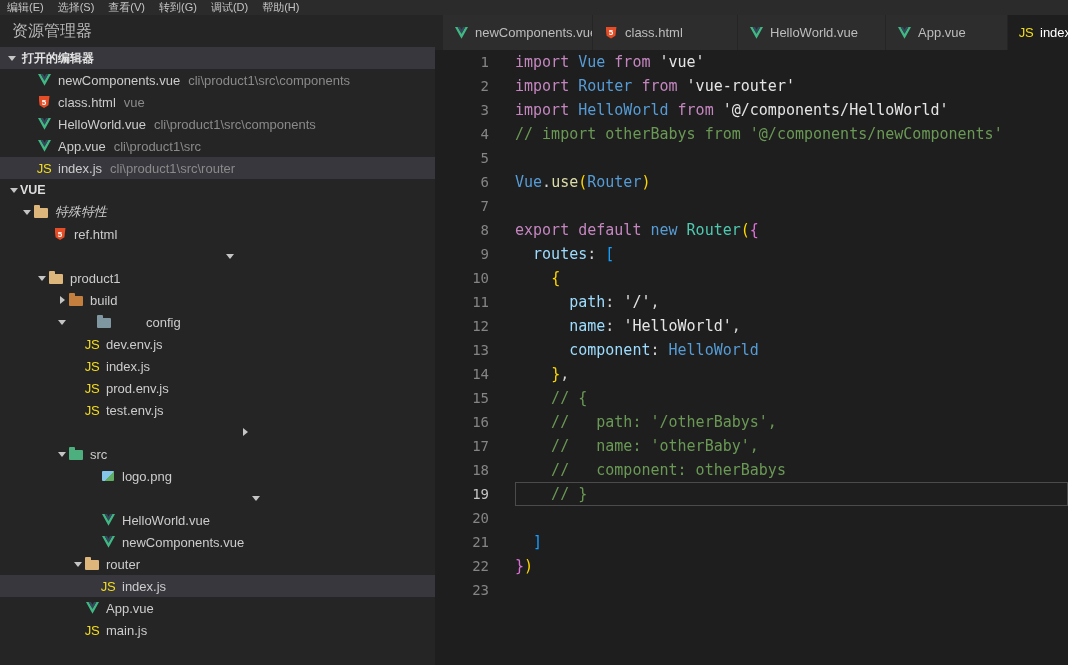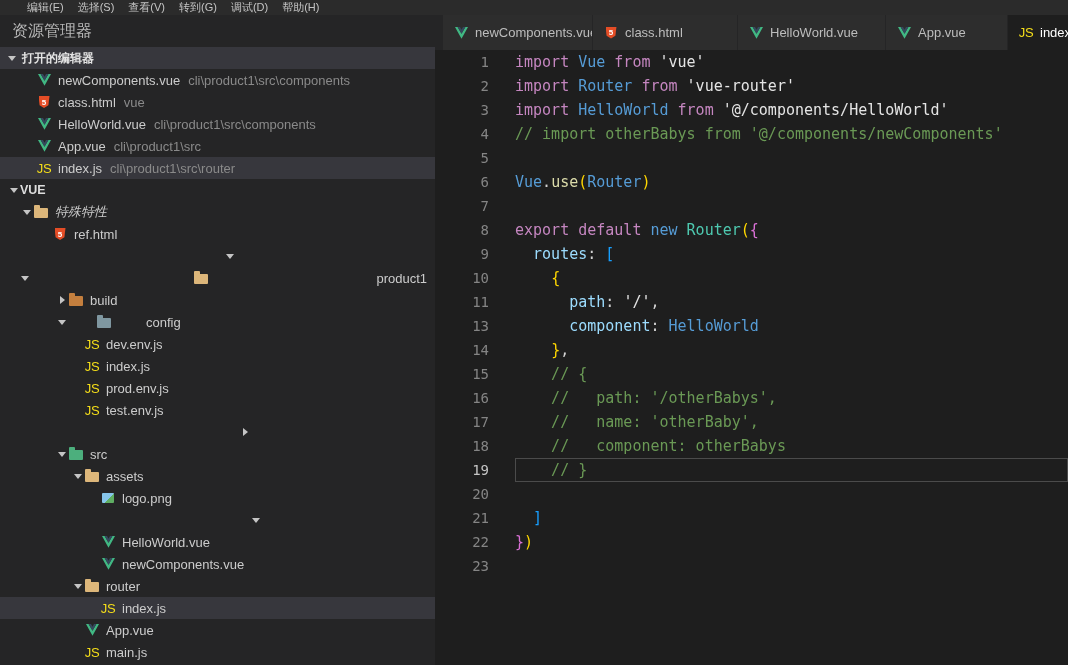--- a/index.html
+++ b/index.html
@@ -8,7 +8,7 @@
 
   
   .menubar{height:15px;background:#2b2b2b;display:flex;align-items:flex-end;
-    color:#c5c5c5;font-size:11px;padding-left:20px;flex:none}
+    color:#c5c5c5;font-size:11px;padding-left:0;flex:none}
   .menu-item{padding:0 7px;cursor:default;white-space:nowrap}
 
   

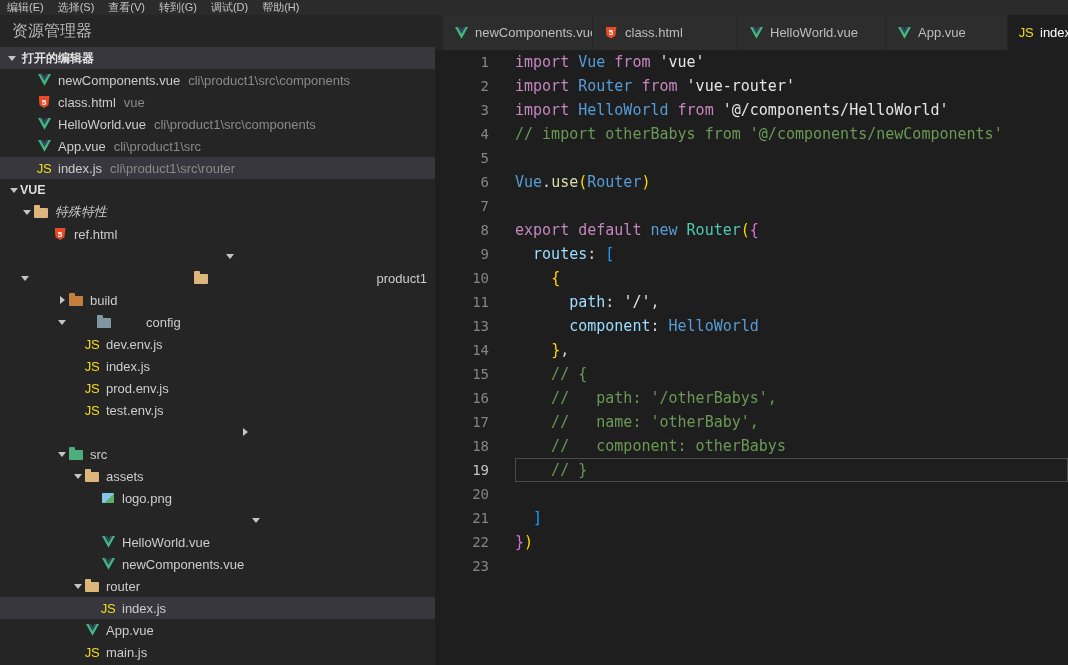--- a/index.html
+++ b/index.html
@@ -176,7 +176,7 @@
           </span>
           <span class="fname">cli</span>
         </div>
-        <div class="row tree-row" style="padding-left: 19px; justify-content: space-between;">
+        <div class="row tree-row" style="padding-left: 36px;">
           <span class="tw exp"></span>
           <span class="ic">
             <span class="folder-shape" style="--fc: #dcb67a;"></span>

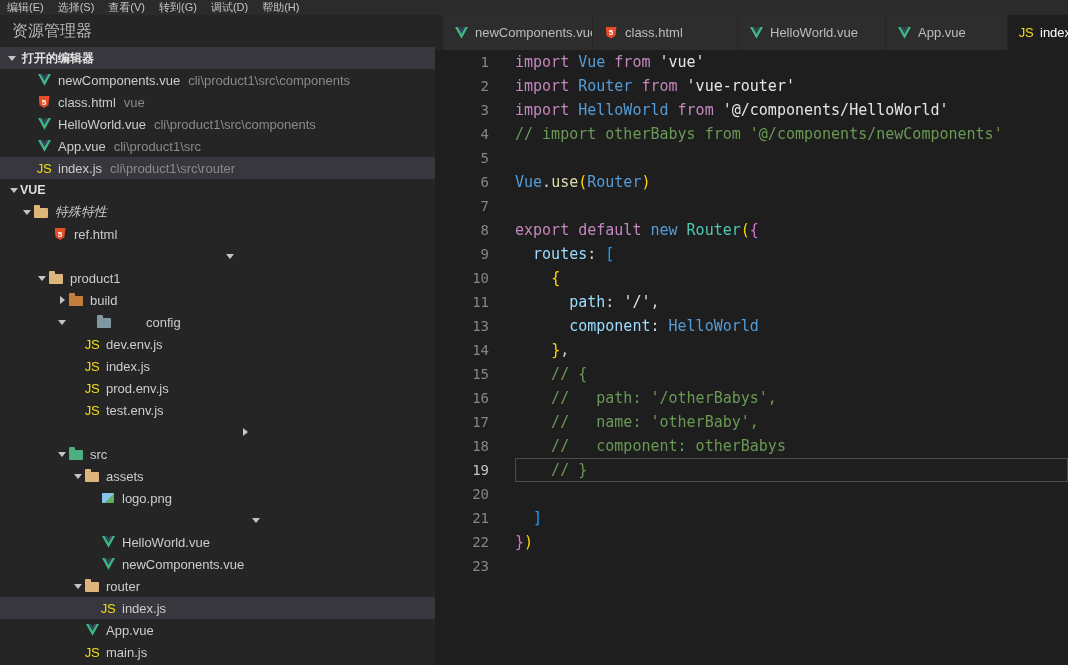--- a/index.html
+++ b/index.html
@@ -368,6 +368,7 @@
         <div class="code-line"><span class="ln">9</span><span class="lc"><span class="tk-pu">  </span><span class="tk-id">routes</span><span class="tk-pu">: </span><span class="tk-b3">[</span></span></div>
         <div class="code-line"><span class="ln">10</span><span class="lc"><span class="tk-pu">    </span><span class="tk-b1">{</span></span></div>
         <div class="code-line"><span class="ln">11</span><span class="lc"><span class="tk-pu">      </span><span class="tk-id">path</span><span class="tk-pu">: </span><span class="tk-str">'/'</span><span class="tk-pu">,</span></span></div>
+        <div class="code-line"><span class="ln">12</span><span class="lc"><span class="tk-pu">      </span><span class="tk-id">name</span><span class="tk-pu">: </span><span class="tk-str">'HelloWorld'</span><span class="tk-pu">,</span></span></div>
         <div class="code-line"><span class="ln">13</span><span class="lc"><span class="tk-pu">      </span><span class="tk-id">component</span><span class="tk-pu">: </span><span class="tk-ent">HelloWorld</span></span></div>
         <div class="code-line"><span class="ln">14</span><span class="lc"><span class="tk-pu">    </span><span class="tk-b1">}</span><span class="tk-pu">,</span></span></div>
         <div class="code-line"><span class="ln">15</span><span class="lc"><span class="tk-cm">    // {</span></span></div>

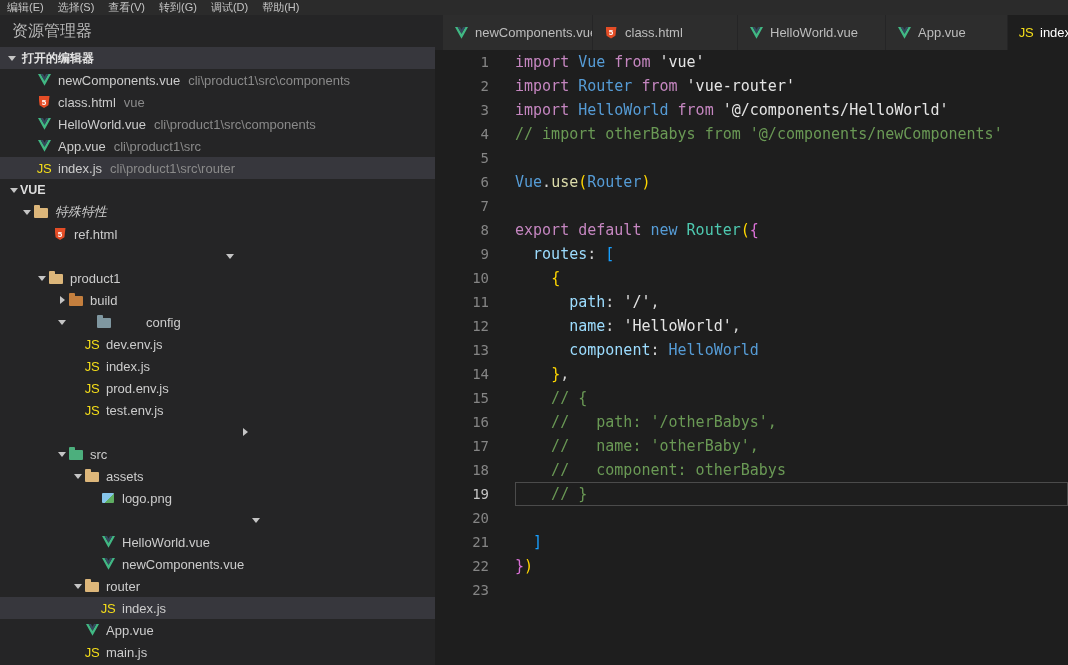--- a/index.html
+++ b/index.html
@@ -238,13 +238,6 @@
             <span class="folder-shape" style="--fc: #4caf7d;"></span>
           </span>
           <span class="fname">src</span>
-        </div>
-        <div class="row tree-row" style="padding-left: 72px;">
-          <span class="tw exp"></span>
-          <span class="ic">
-            <span class="folder-shape" style="--fc: #dcb67a;"></span>
-          </span>
-          <span class="fname">assets</span>
         </div>
         <div class="row tree-row" style="padding-left: 88px;">
           <span class="tw noarrow"></span>

